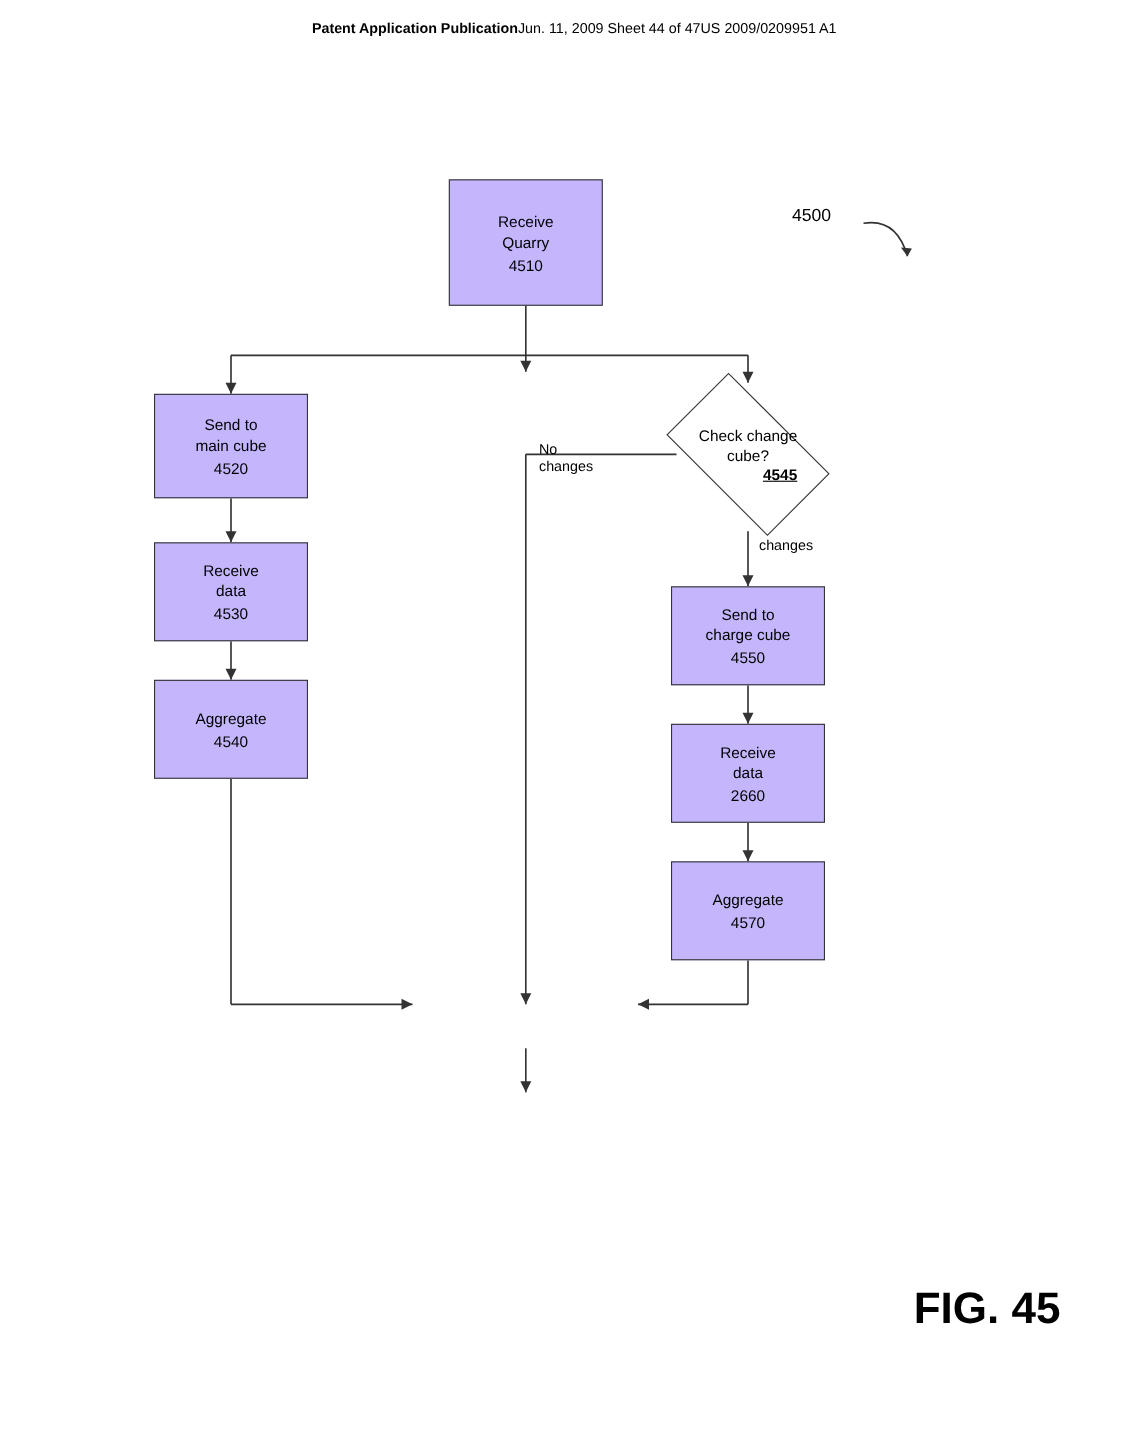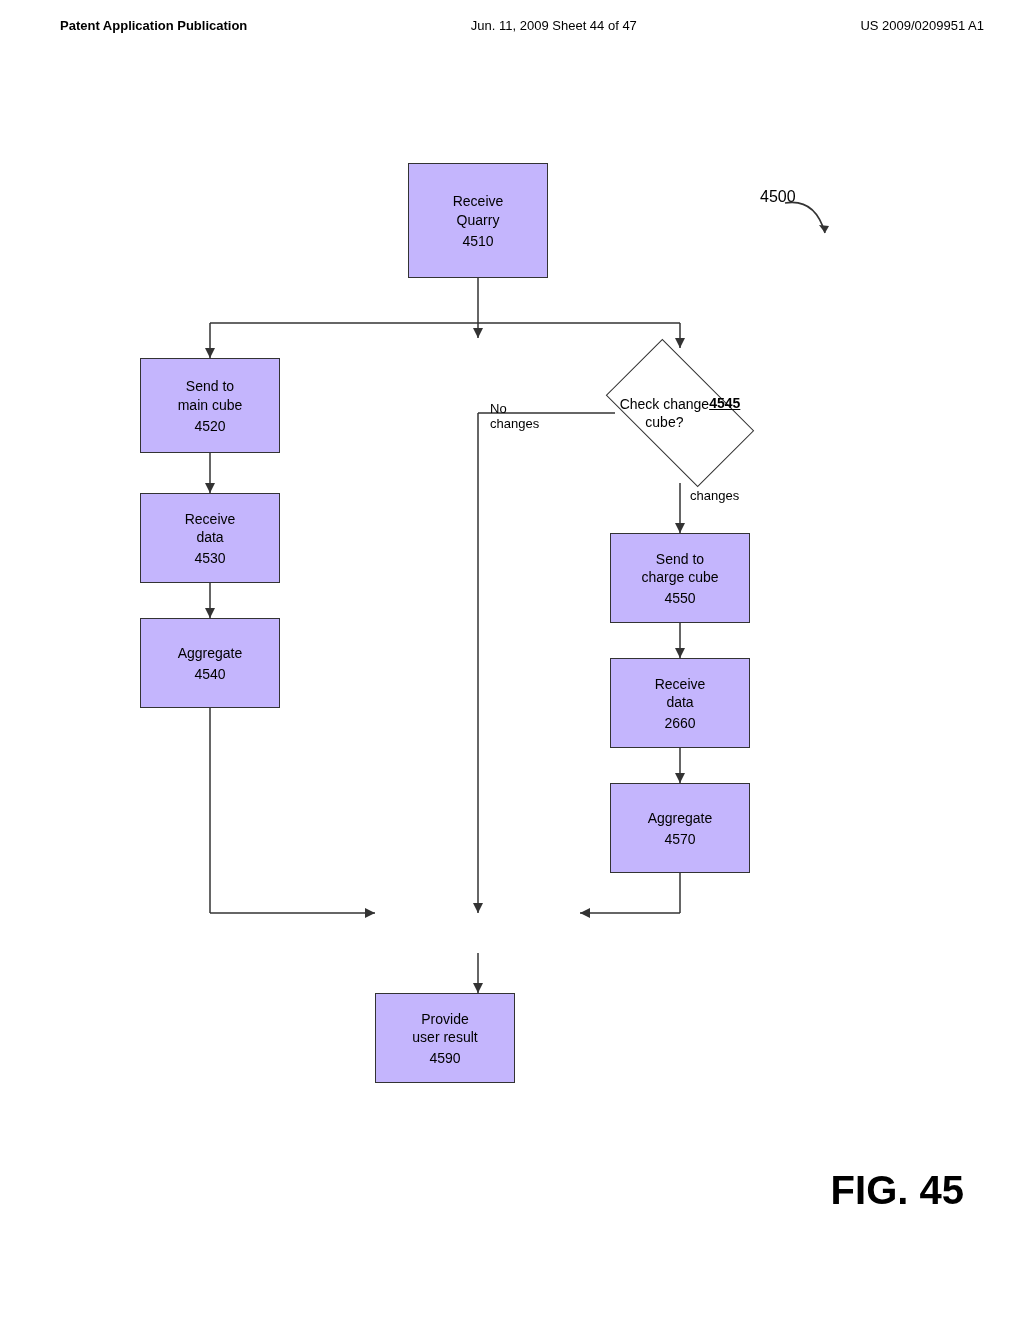--- a/index.html
+++ b/index.html
@@ -14,7 +14,7 @@
 
     .header {
       display: flex;
-      justify-content: space-between;
+      justify-content: center;
       align-items: center;
       padding: 18px 40px 10px 60px;
       font-size: 13px;

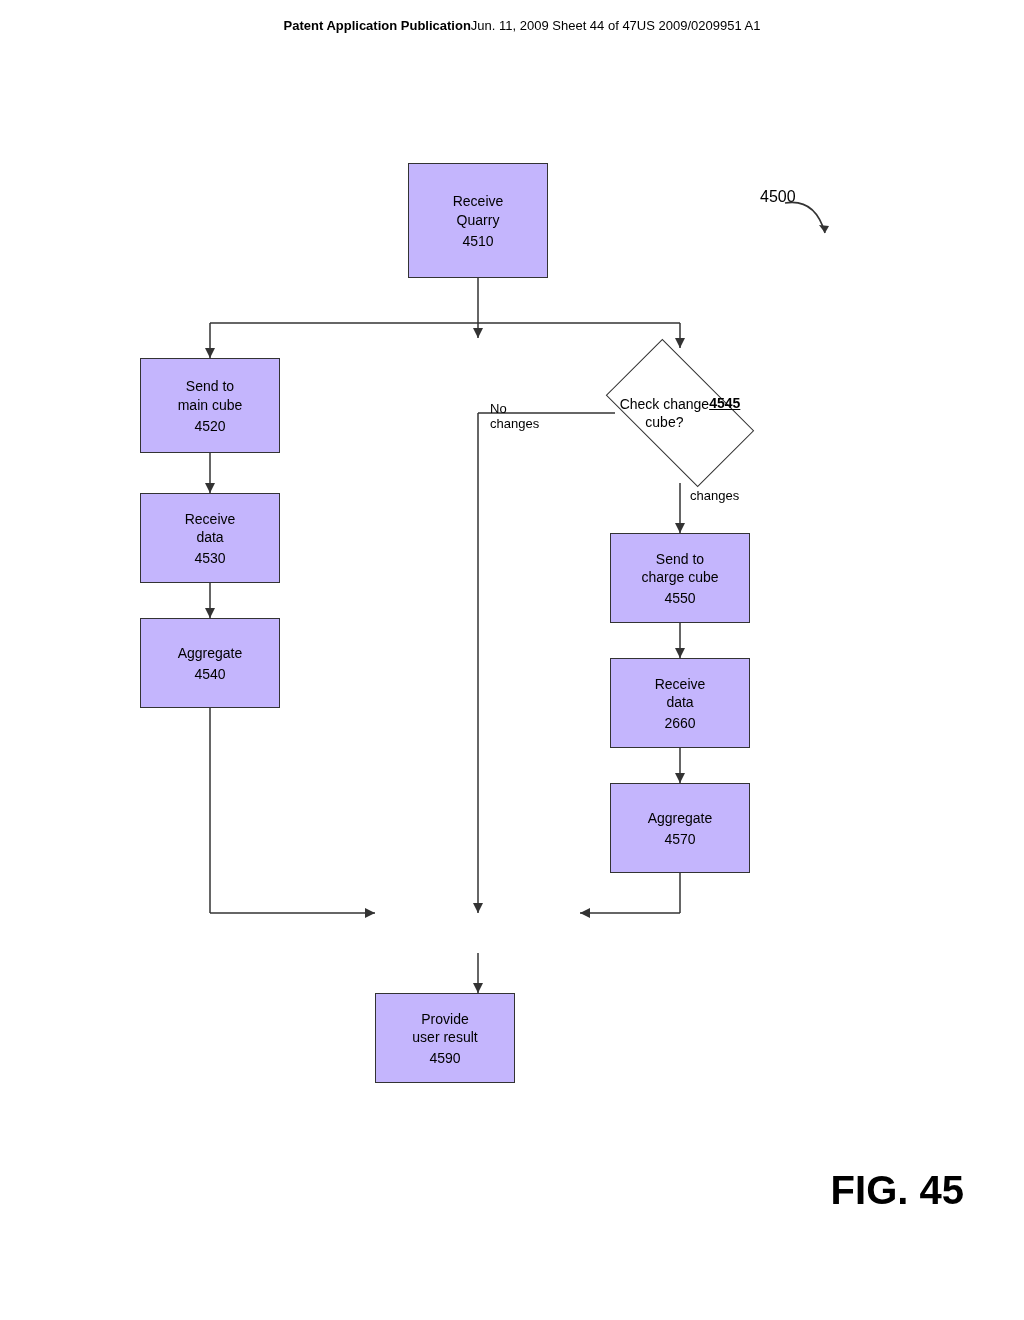--- a/index.html
+++ b/index.html
@@ -173,7 +173,7 @@
     <span class="box-number">4510</span>
   </div>
 
-  <div class="ref-label" style="left:760px; top:145px;">
+  <div class="ref-label" style="left:720px; top:145px;">
     <span>4500</span>
   </div>
 

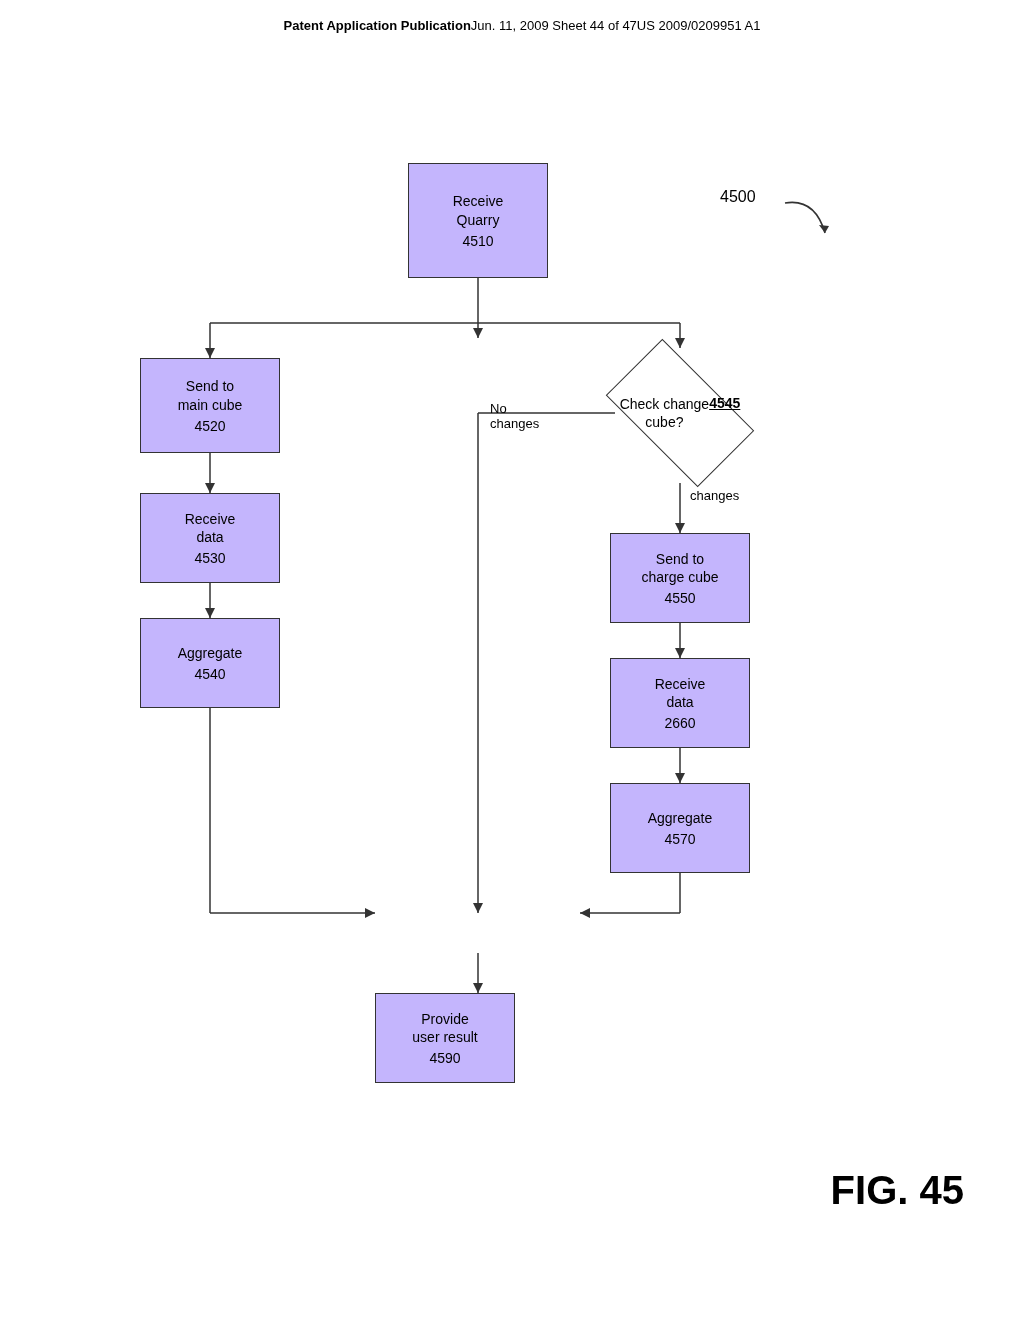--- a/index.html
+++ b/index.html
@@ -189,7 +189,7 @@
 
   <div class="flow-diamond" style="left:590px; top:305px; width:180px; height:130px;">
     <div class="diamond-inner"></div>
-    <div style="display:flex;flex-direction:row;align-items:flex-start;z-index:2;position:relative;">
+    <div style="display:flex;flex-direction:column;align-items:flex-end;z-index:2;position:relative;">
       <span class="diamond-text">Check change<br>cube?</span>
       <span class="diamond-number">4545</span>
     </div>

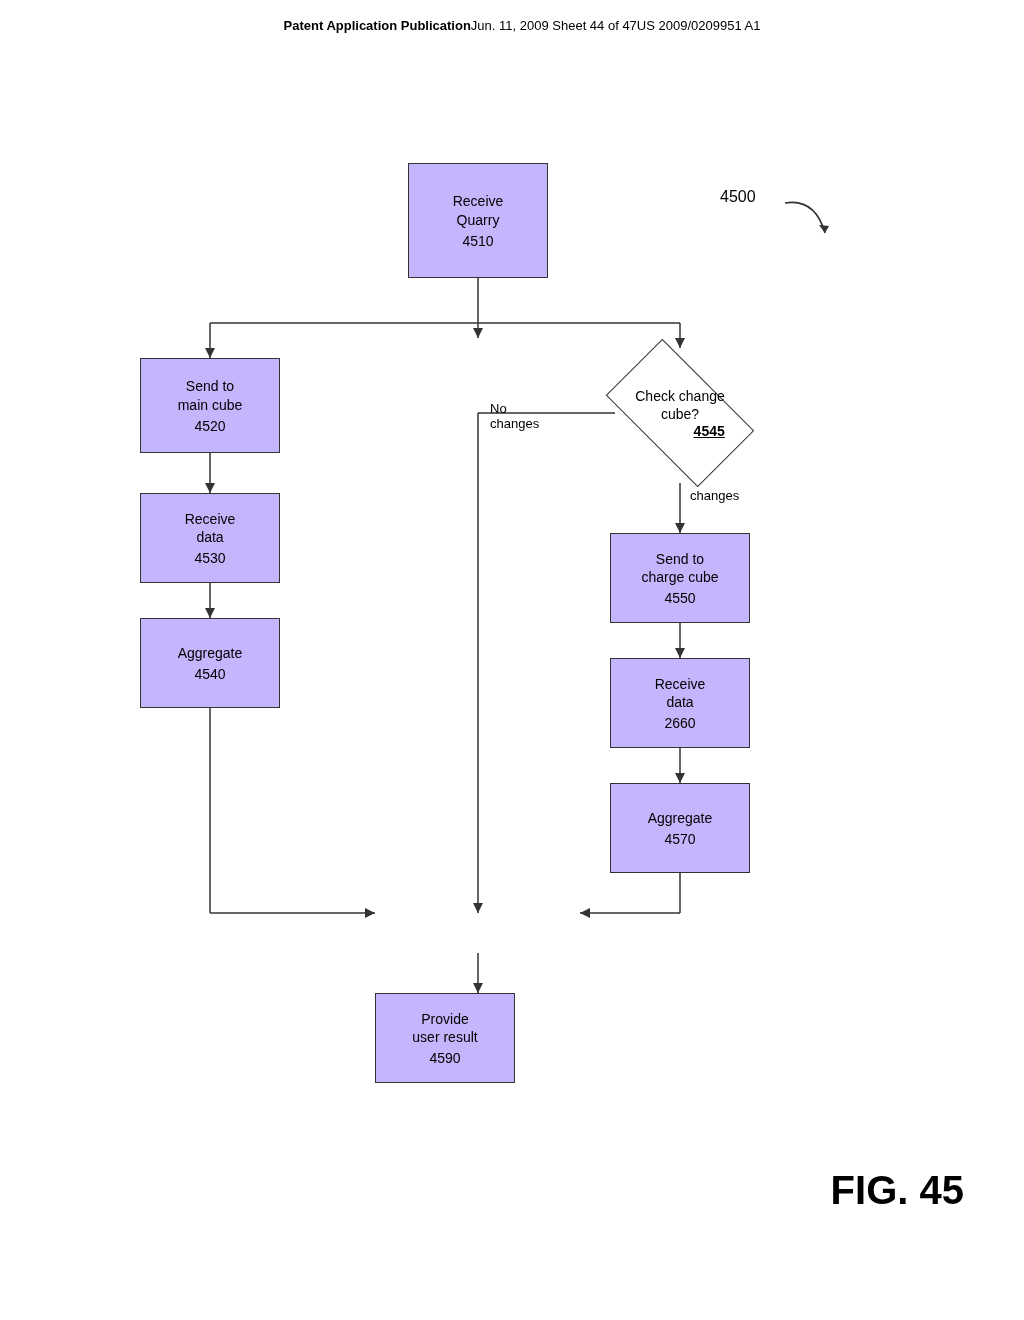--- a/index.html
+++ b/index.html
@@ -229,10 +229,6 @@
   </div>
 
 
-  <div class="flow-box" style="left:375px; top:950px; width:140px; height:90px;">
-    <span class="box-label">Provide<br>user result</span>
-    <span class="box-number">4590</span>
-  </div>
 
   <div class="fig-label" style="right:60px; bottom:80px;">FIG. 45</div>
 

